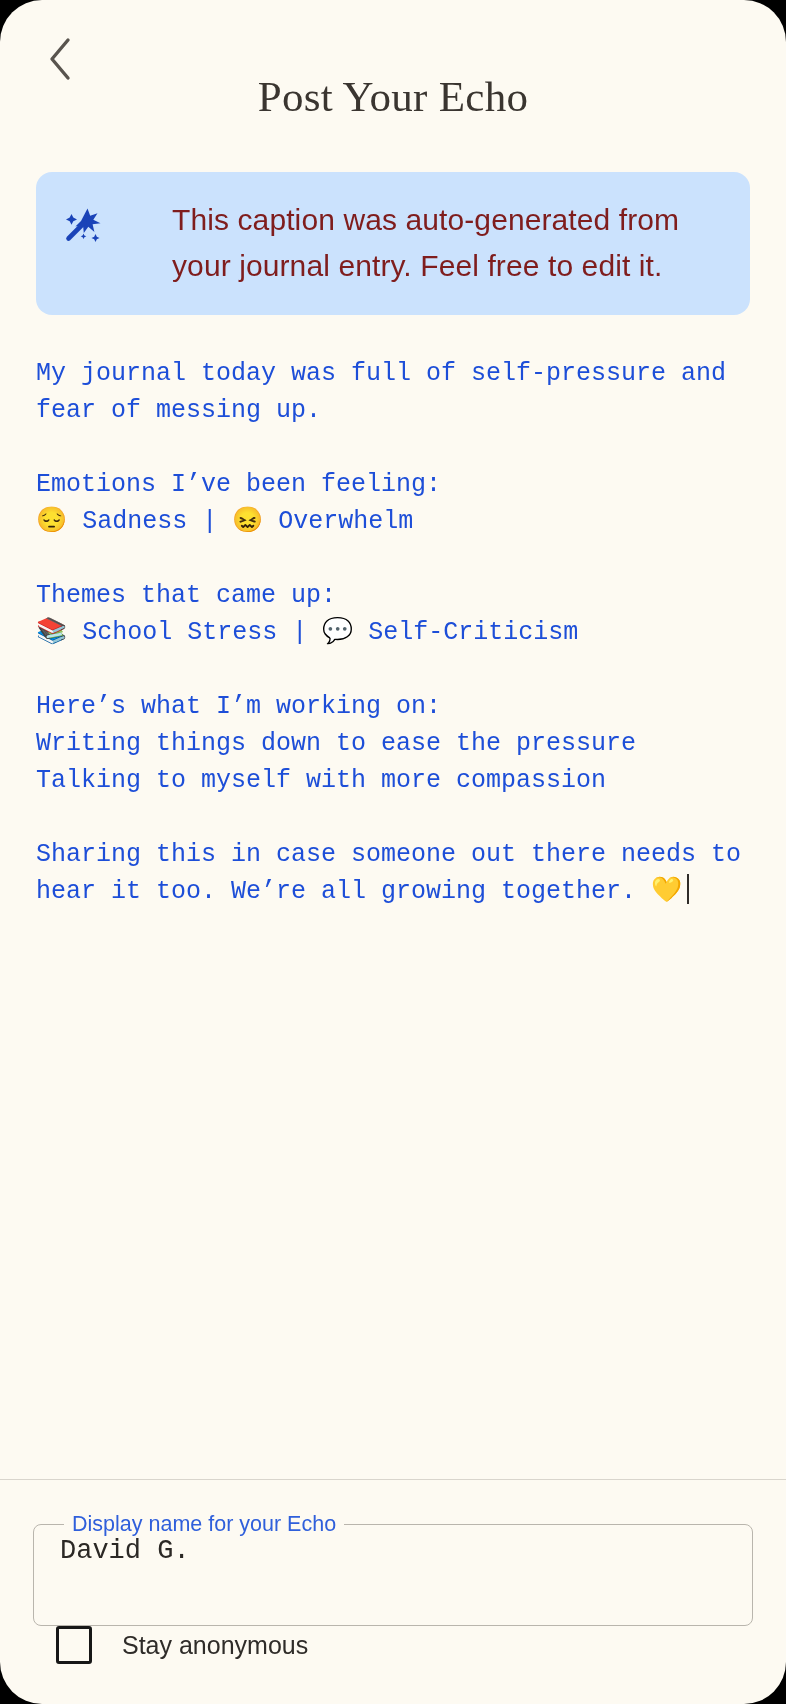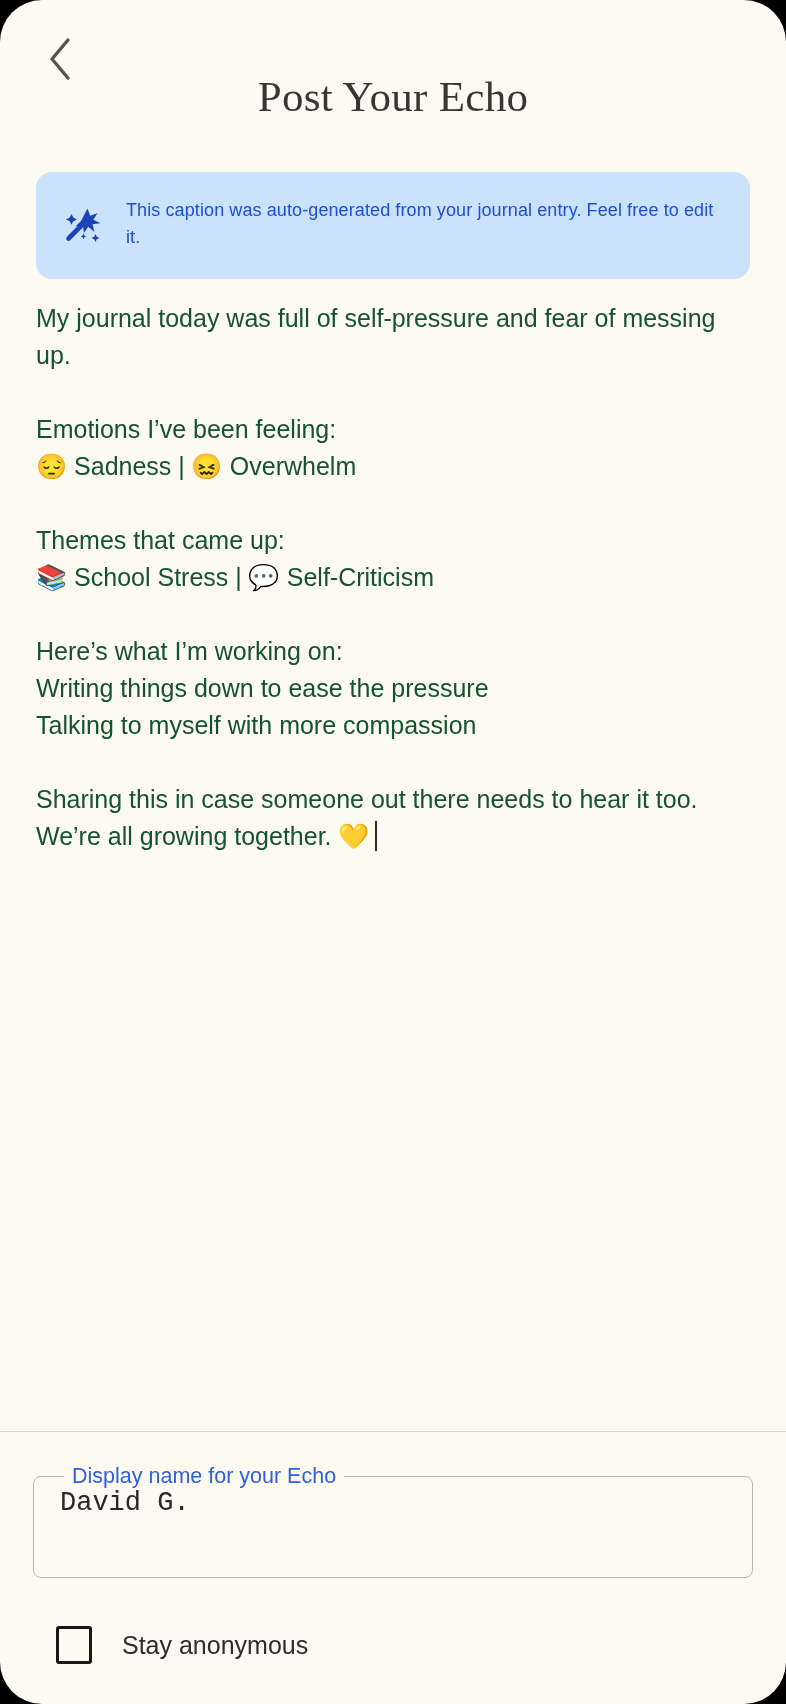--- a/index.html
+++ b/index.html
@@ -80,10 +80,11 @@
     margin-top: 6px;
   }
   .banner-text {
-    color: #1d4ed8;
-    font-size: 18px;
+    color: #7f1d1d;
+    font-size: 30px;
     line-height: 1.52;
     letter-spacing: 0.1px;
+    margin-left: 46px;
   }
 
   

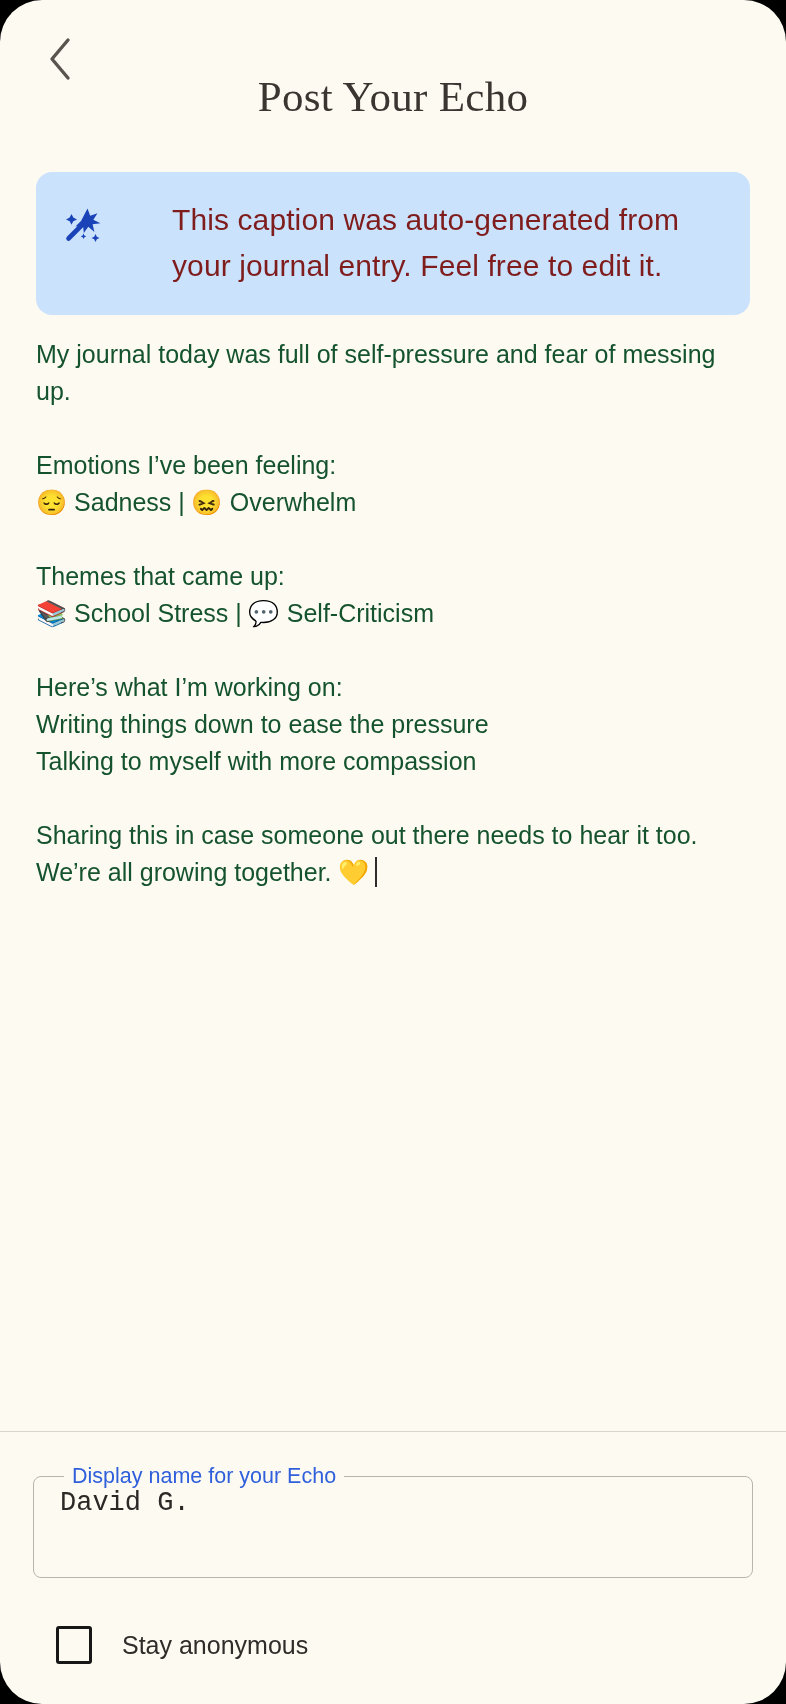--- a/index.html
+++ b/index.html
@@ -89,12 +89,13 @@
 
   
   .caption {
-    margin-top: 21px;
-    color: #14532d;
+    margin-top: 40px;
+    color: #1d4ed8;
     font-size: 25px;
     line-height: 1.48;
     white-space: pre-wrap;
     word-wrap: break-word;
+    font-family: Liberation Mono, monospace;
   }
   .caption .cursor {
     display: inline-block;

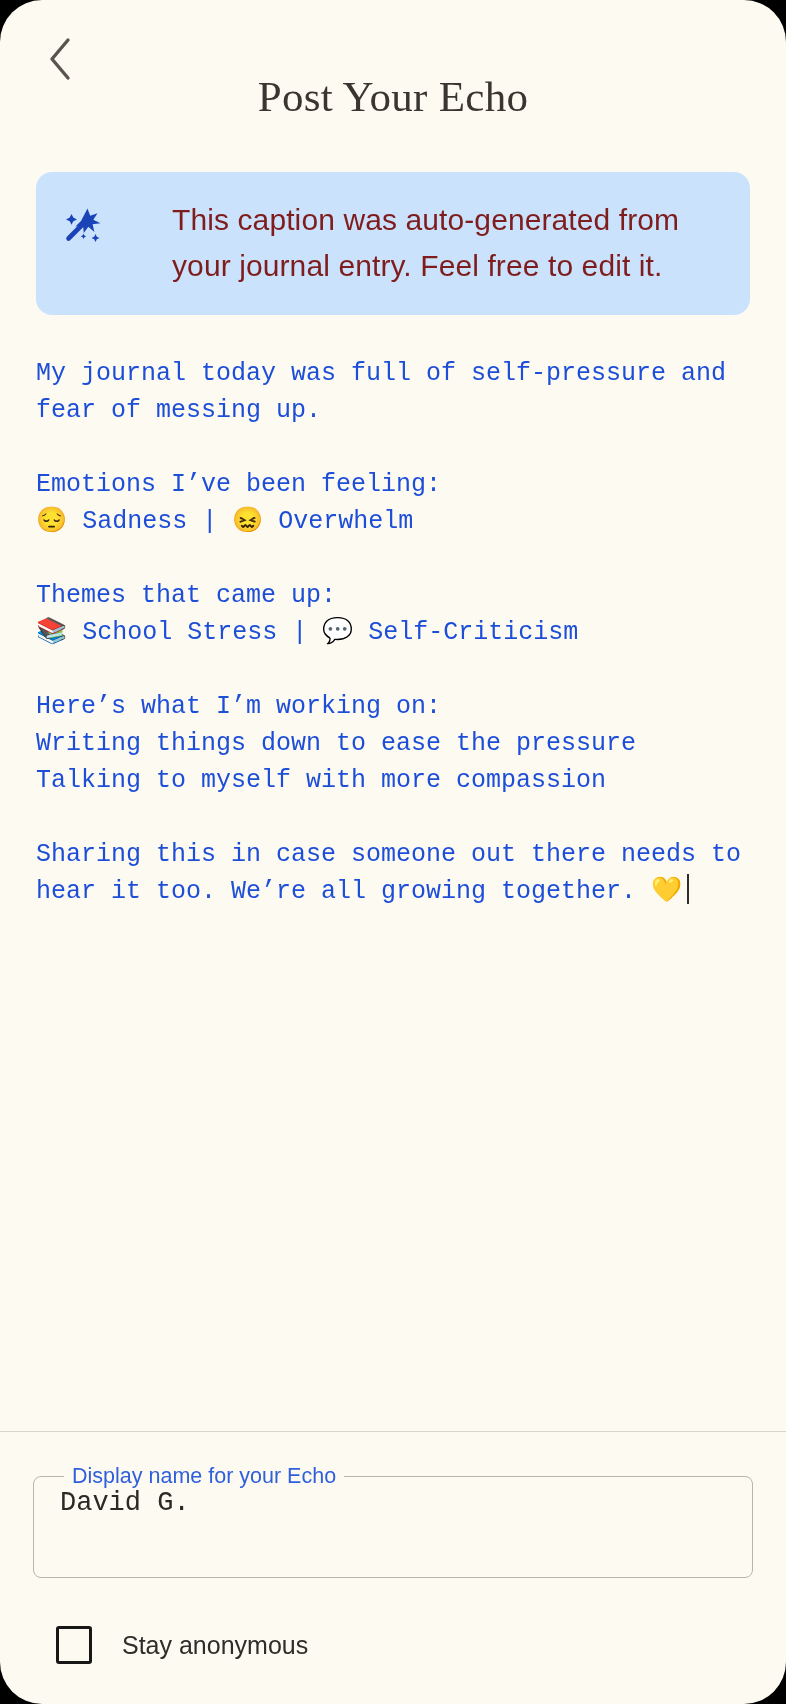--- a/index.html
+++ b/index.html
@@ -149,7 +149,6 @@
   .check-row {
     display: flex;
     align-items: center;
-    margin-top: 48px;
     padding-left: 24px;
     cursor: pointer;
   }

